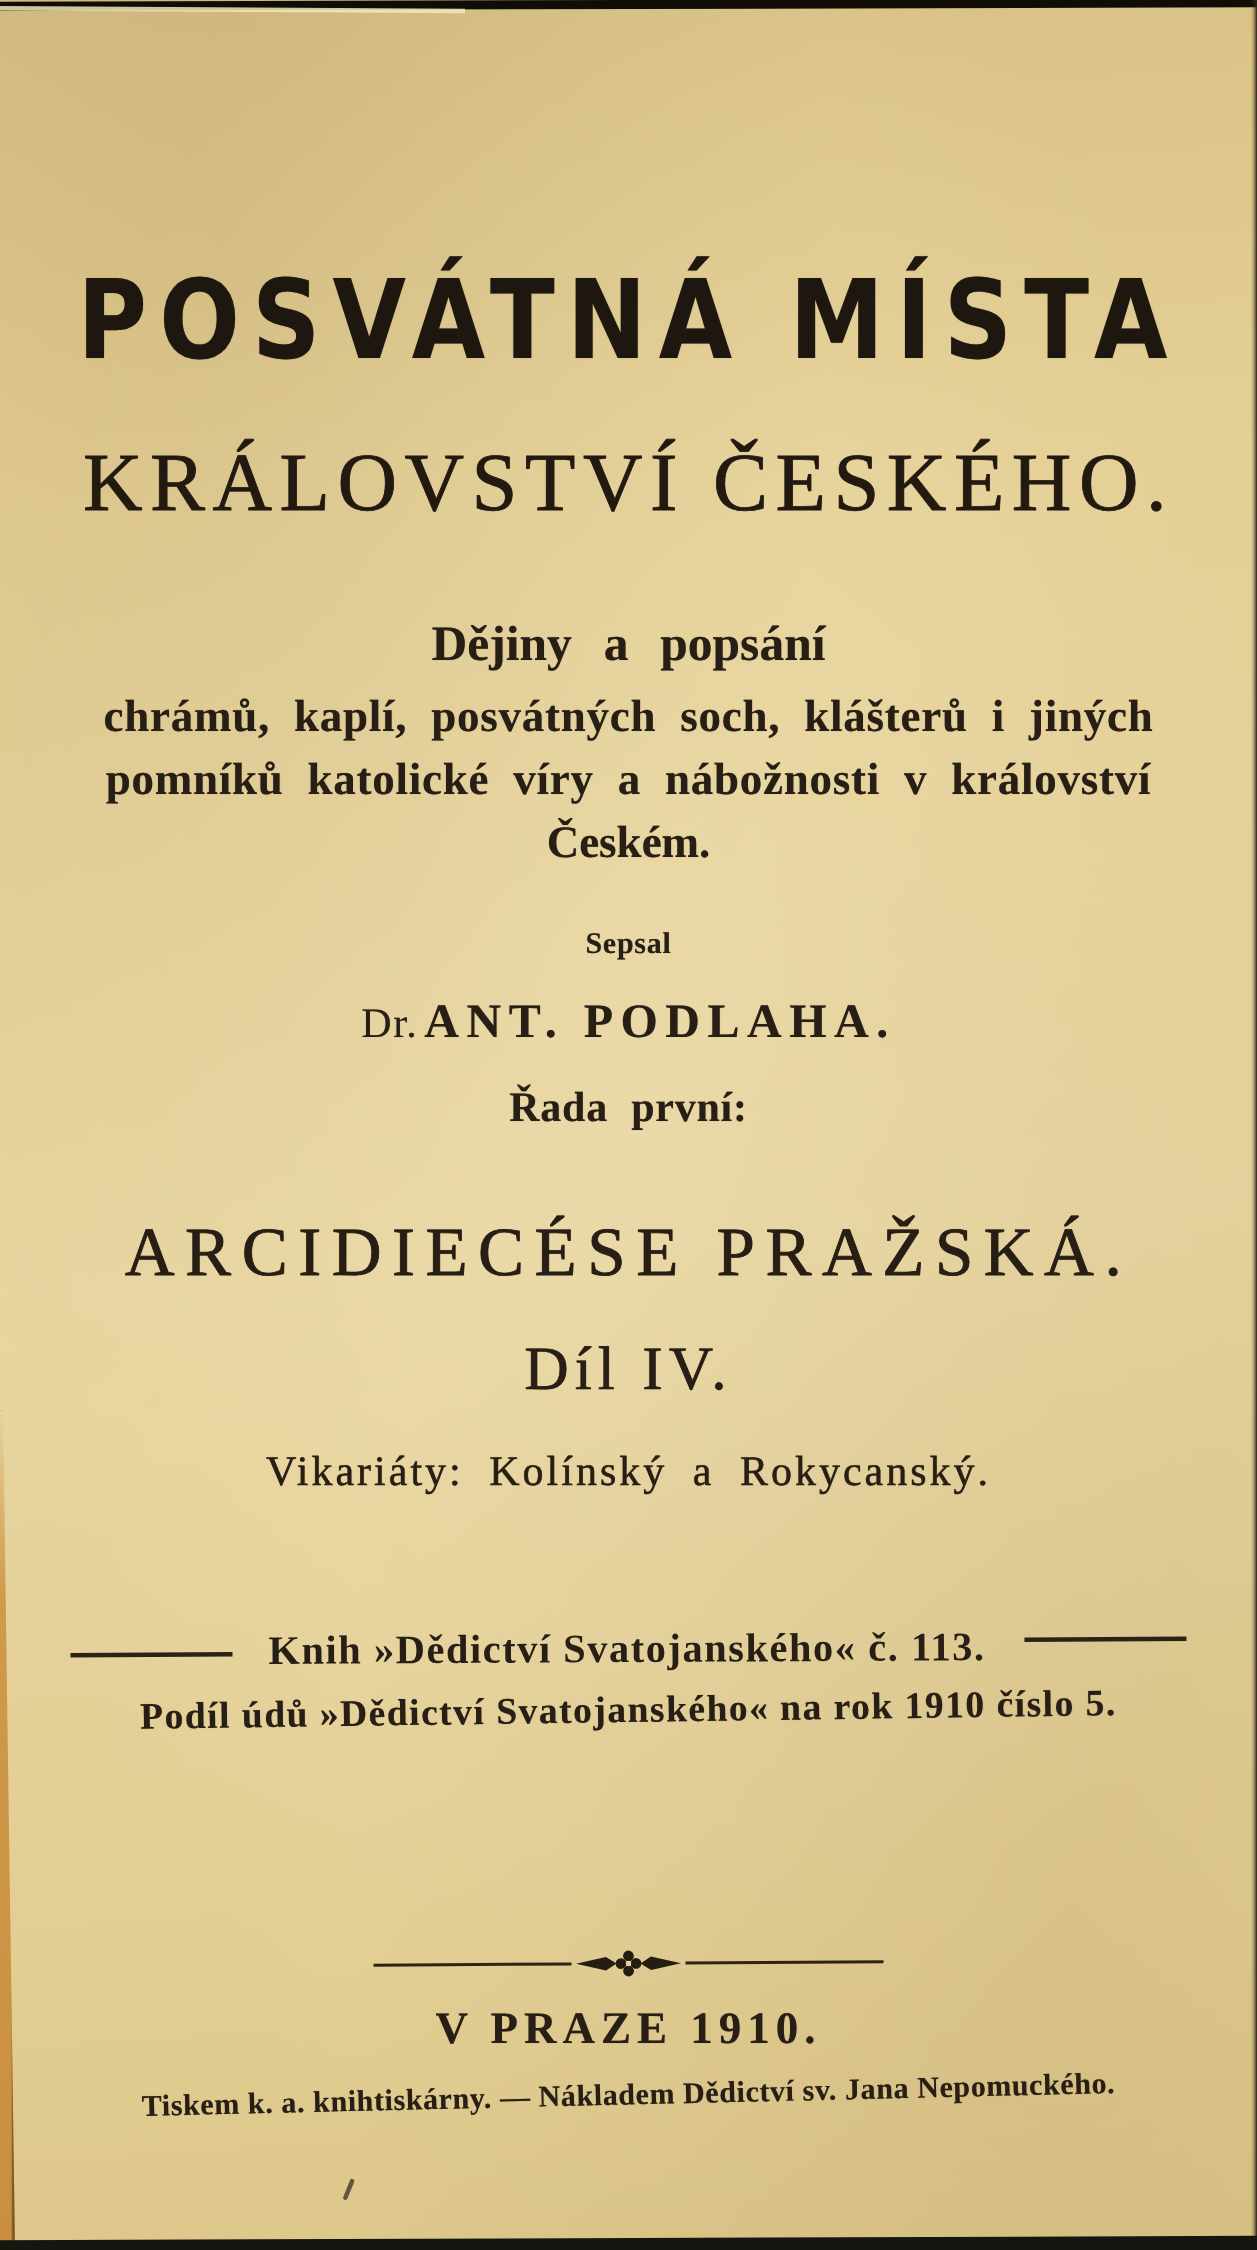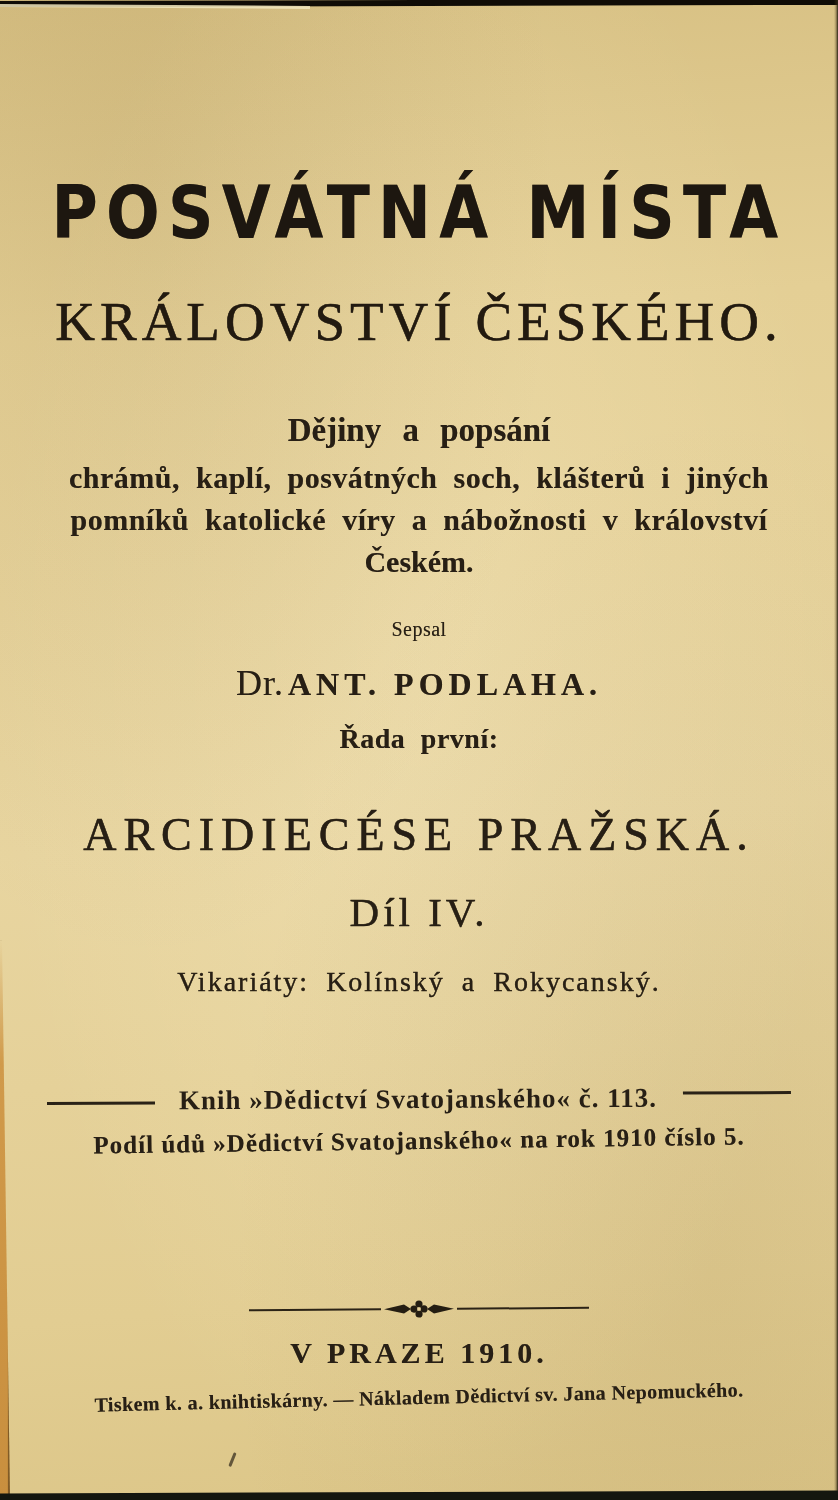--- a/index.html
+++ b/index.html
@@ -41,7 +41,7 @@
   .sub-line1{top:461px;font-size:30px;font-weight:bold;word-spacing:8px;letter-spacing:.5px;}
   .sub-line2{top:503px;font-size:30px;font-weight:bold;word-spacing:8px;letter-spacing:.5px;}
   .sub-line3{top:545px;font-size:30px;font-weight:bold;font-family:Liberation Serif, serif;}
-  .sepsal{top:618px;font-size:20px;font-weight:normal;letter-spacing:.5px;}
+  .sepsal{top:618px;font-size:20px;font-weight:bold;letter-spacing:.5px;}
   .author{top:662px;}
   .author .prefix{font-size:36px;letter-spacing:1px;}
   .author .name{font-size:32px;font-weight:bold;letter-spacing:5px;}

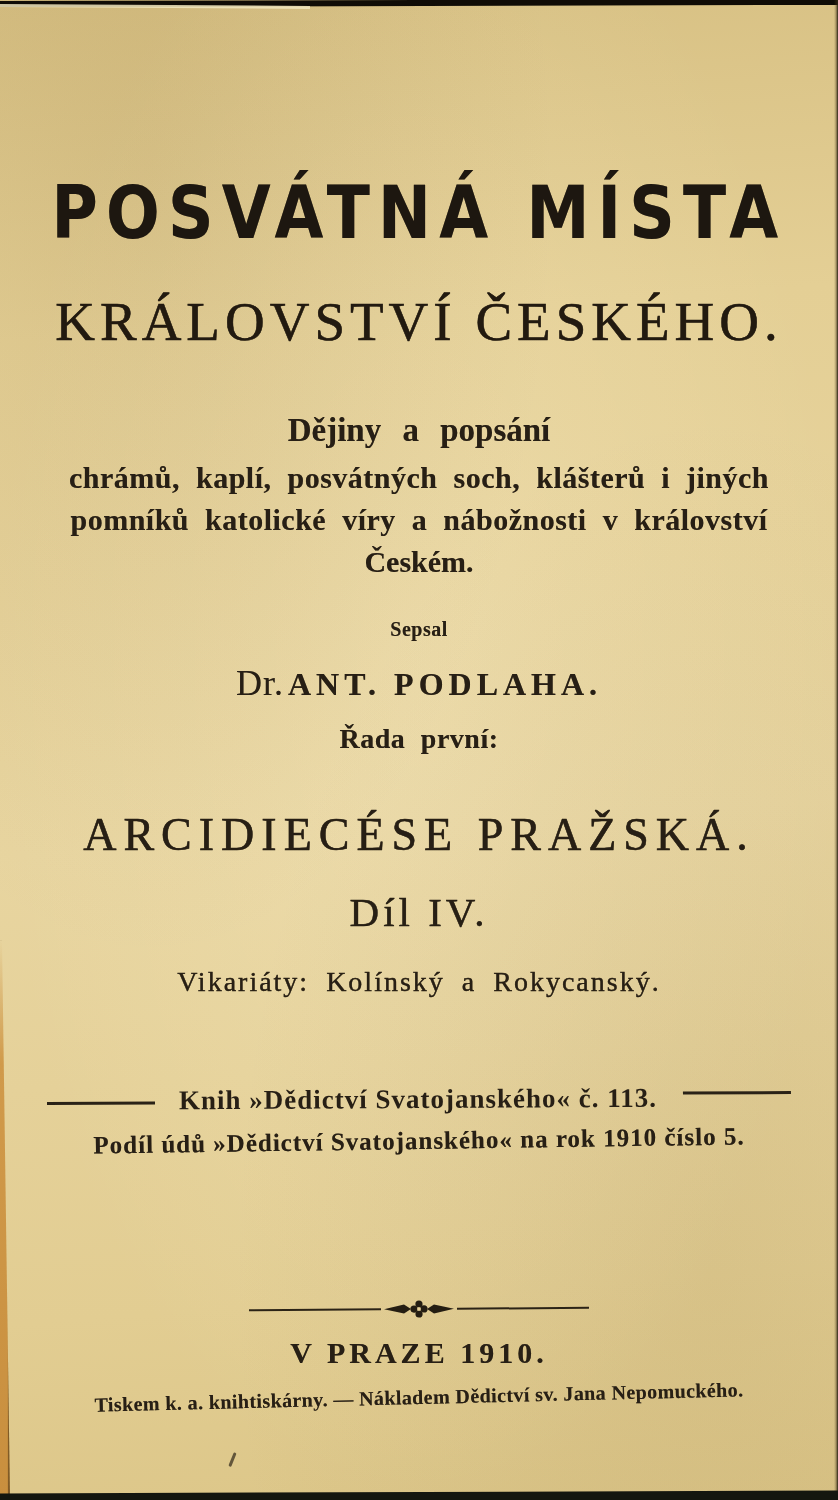--- a/index.html
+++ b/index.html
@@ -43,7 +43,7 @@
   .sub-line3{top:545px;font-size:30px;font-weight:bold;font-family:Liberation Serif, serif;}
   .sepsal{top:618px;font-size:20px;font-weight:bold;letter-spacing:.5px;}
   .author{top:662px;}
-  .author .prefix{font-size:36px;letter-spacing:1px;}
+  .author .prefix{font-size:28px;letter-spacing:1px;}
   .author .name{font-size:32px;font-weight:bold;letter-spacing:5px;}
   .rada{top:723px;font-size:28px;font-weight:bold;word-spacing:8px;letter-spacing:.5px;}
   .arci{top:808px;font-size:46px;letter-spacing:7px;-webkit-text-stroke:0.5px #241c11;}

